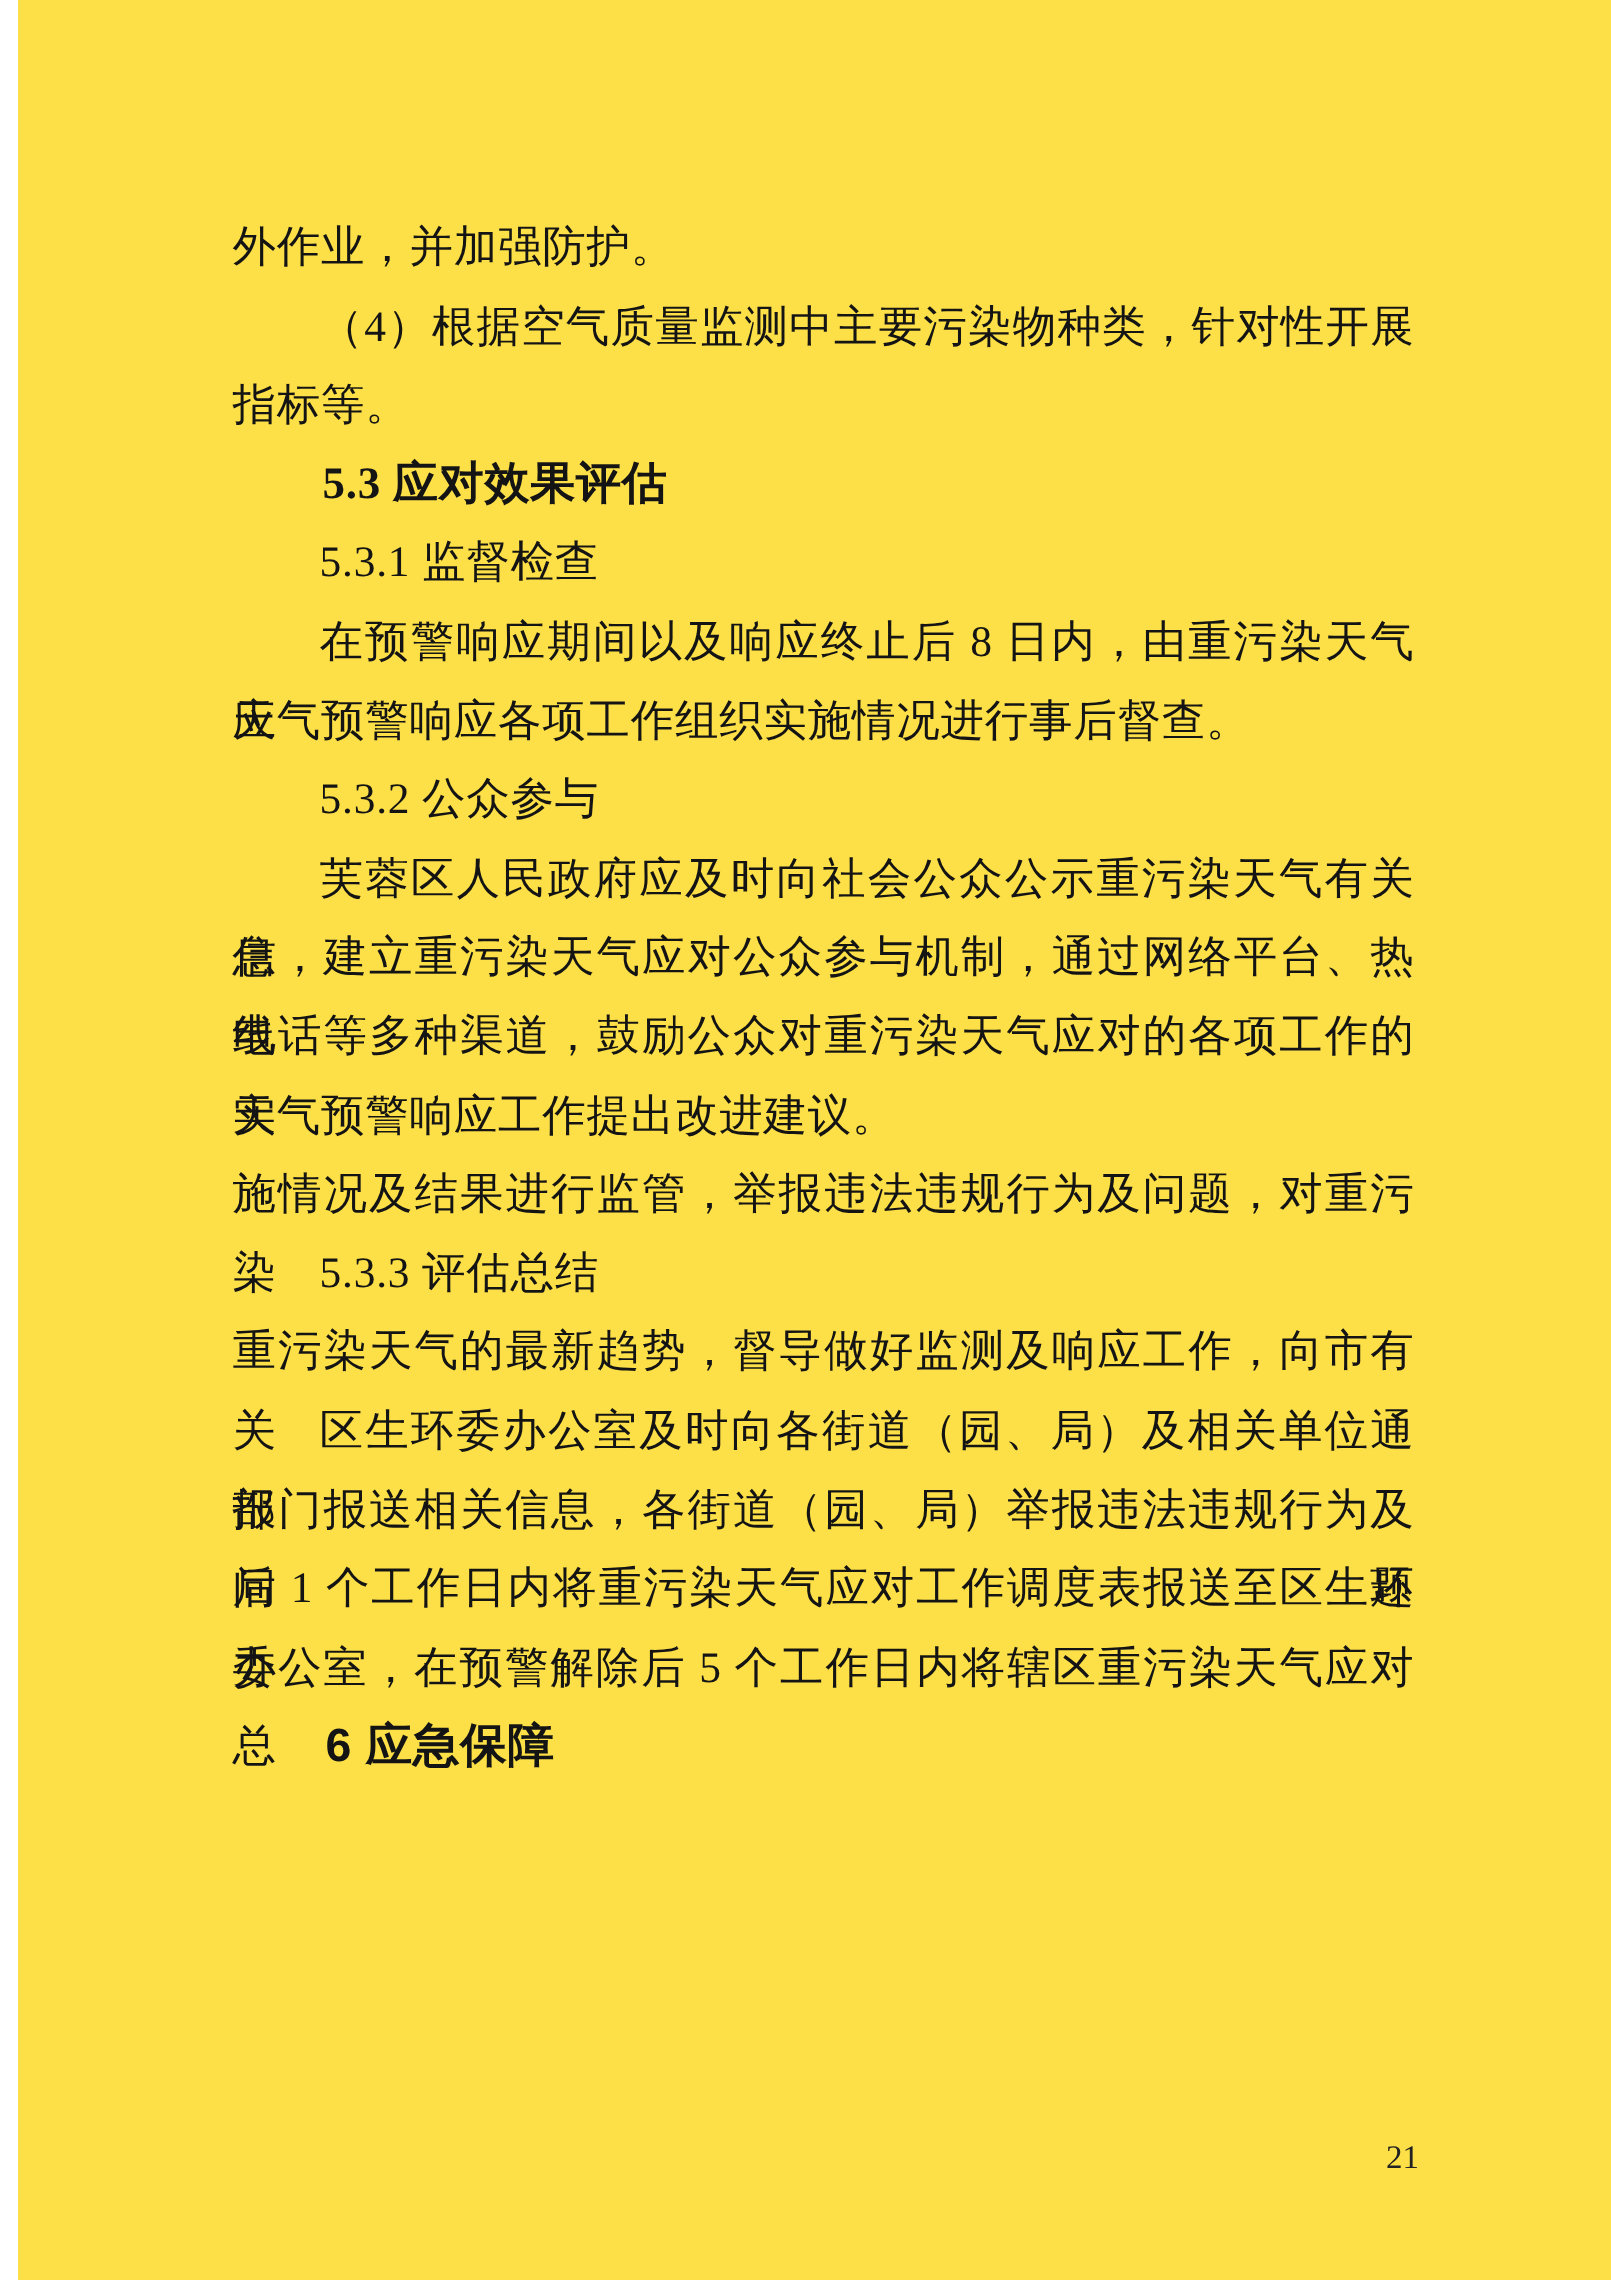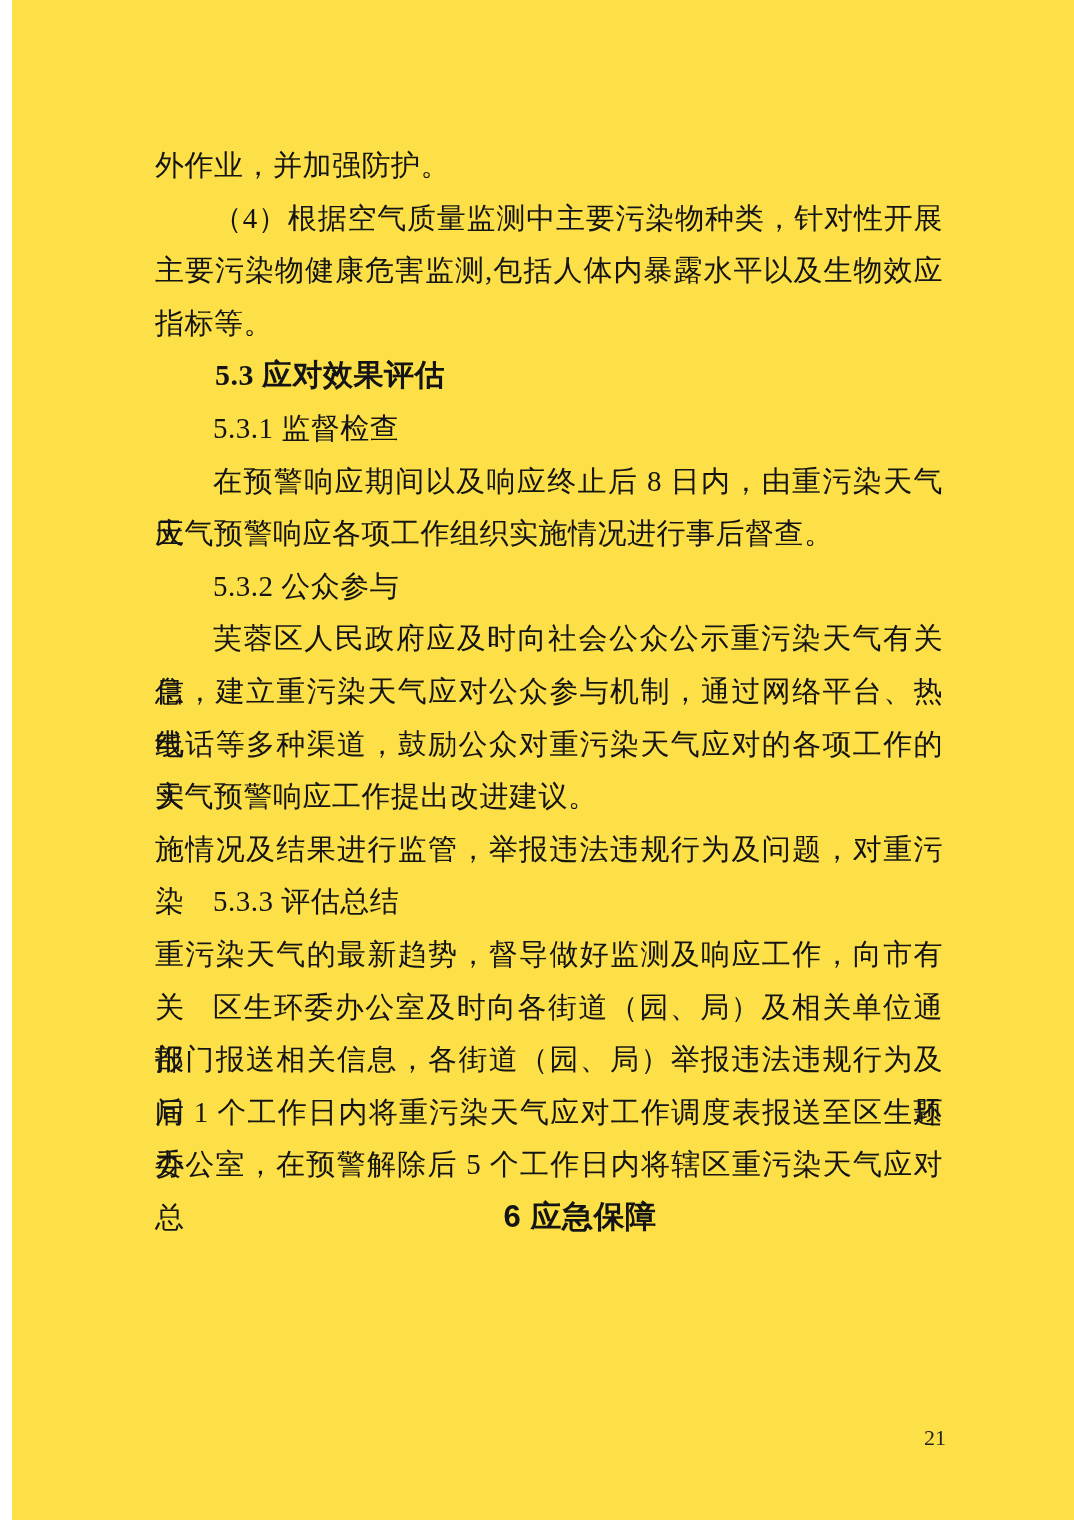--- a/index.html
+++ b/index.html
@@ -64,7 +64,6 @@
   <div class="content">
       <div class="line body">外作业，并加强防护。</div>
       <div class="line body indent justify">（4）根据空气质量监测中主要污染物种类，针对性开展</div>
-      <div class="line body justify">主要污染物健康危害监测,包括人体内暴露水平以及生物效应</div>
       <div class="line body">指标等。</div>
       <div class="line heading-bold indent">5.3 应对效果评估</div>
       <div class="line body indent">5.3.1 监督检查</div>

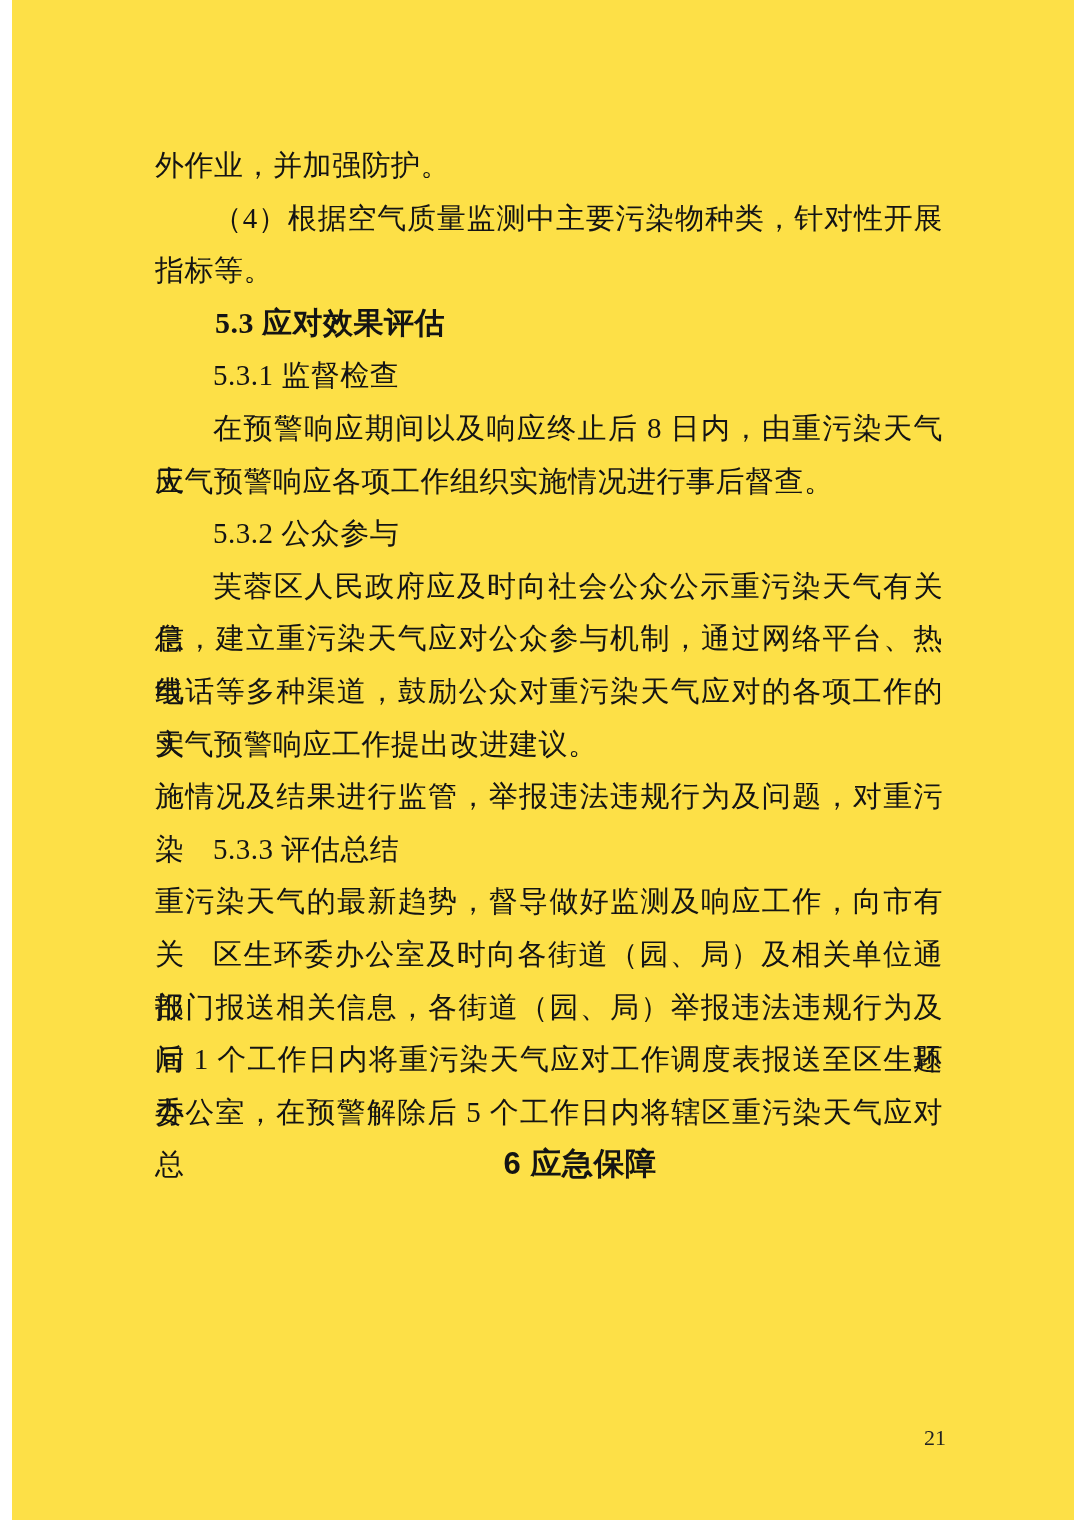--- a/index.html
+++ b/index.html
@@ -45,7 +45,6 @@
     font-family: "Liberation Sans", "DejaVu Sans", sans-serif;
     font-weight: bold;
     font-size: 31px;
-    text-align: center;
   }
   .page-number {
     position: absolute;

